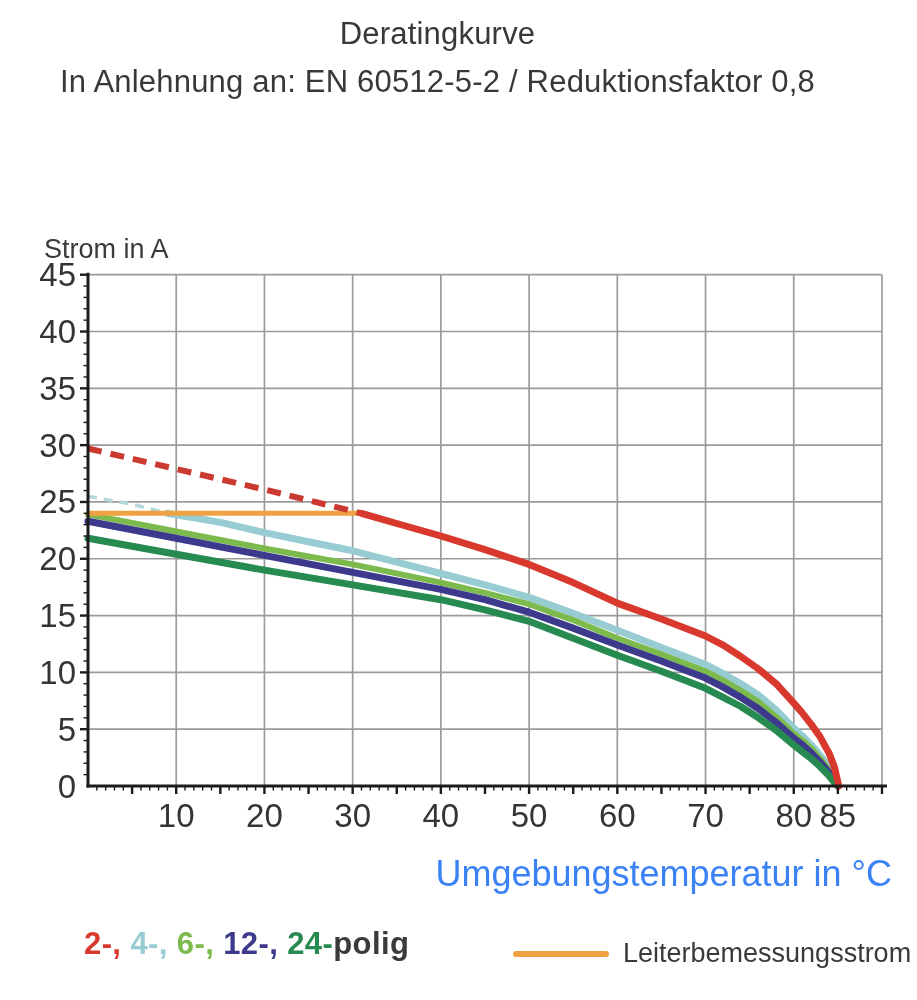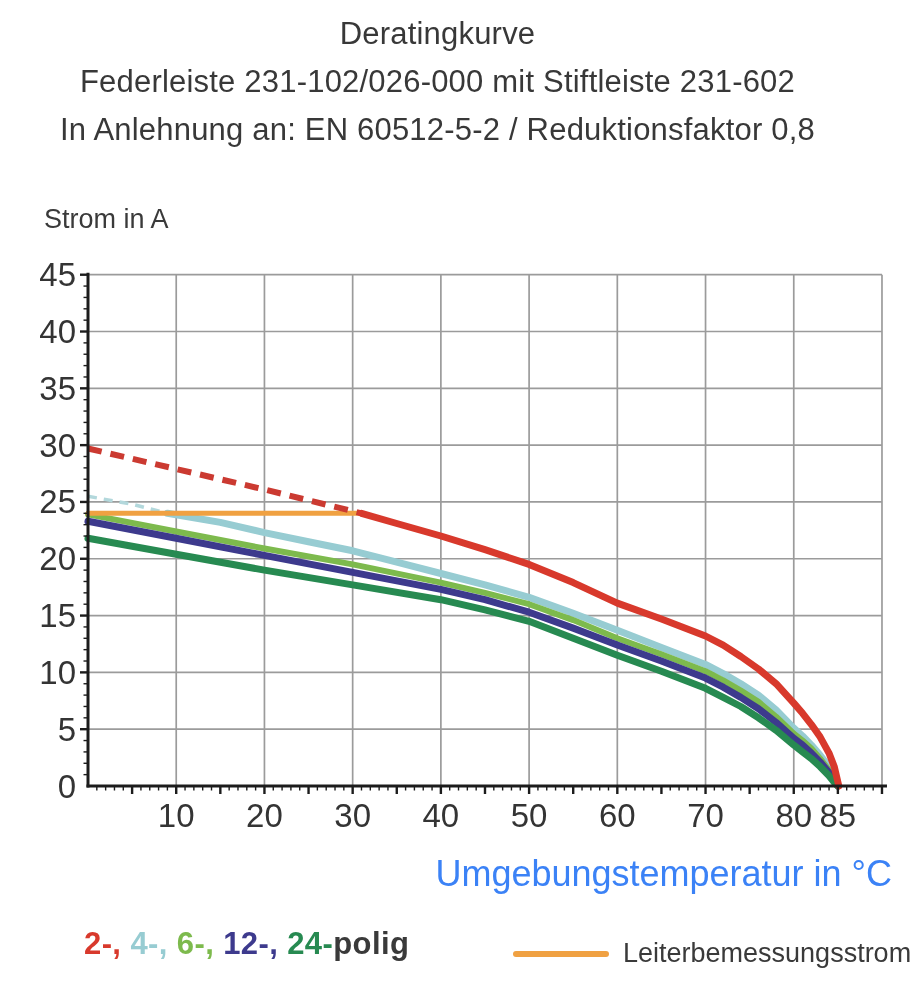--- a/index.html
+++ b/index.html
@@ -23,7 +23,6 @@
 
   <div class="titles">
     <div>Deratingkurve</div>
-    <div>Federleiste 231-102/026-000 mit Stiftleiste 231-602</div>
     <div>In Anlehnung an: EN 60512-5-2 / Reduktionsfaktor 0,8</div>
   </div>
 

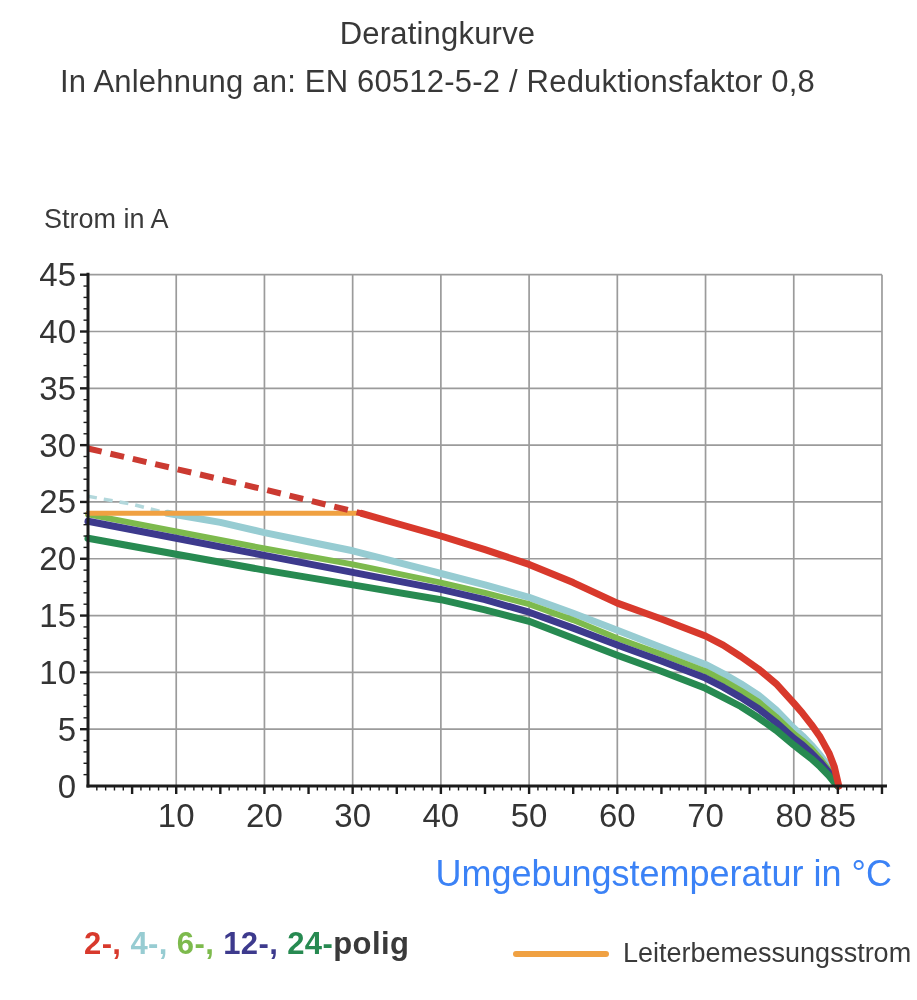--- a/index.html
+++ b/index.html
@@ -9,7 +9,7 @@
           font-size:31px;line-height:48px;letter-spacing:0.2px;color:#383838;}
   #chart{position:absolute;left:0;top:0;width:917px;height:1000px;}
   svg text{font-family:"Liberation Sans",sans-serif;fill:#343434;font-size:33px;}
-  .y-title{position:absolute;left:44px;top:204px;font-size:27px;color:#3a3a3a;}
+  .y-title{position:absolute;left:44px;top:234px;font-size:27px;color:#3a3a3a;}
   .x-title{position:absolute;right:25px;top:853px;font-size:36px;color:#3b82f6;}
   .legend-poles{position:absolute;left:84px;top:926px;font-size:31px;letter-spacing:0.4px;white-space:pre;font-weight:bold;}
   .legend-rated{position:absolute;left:513px;top:938px;display:flex;align-items:center;gap:14px;}

